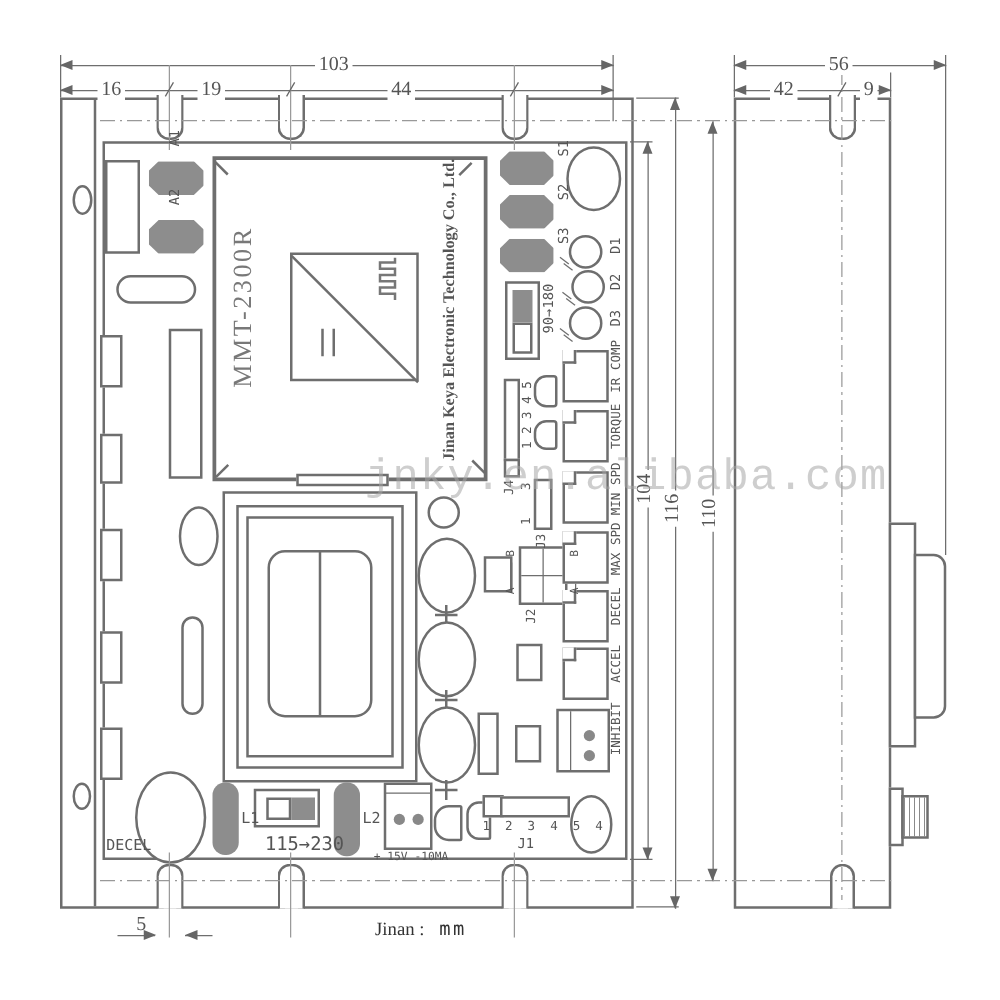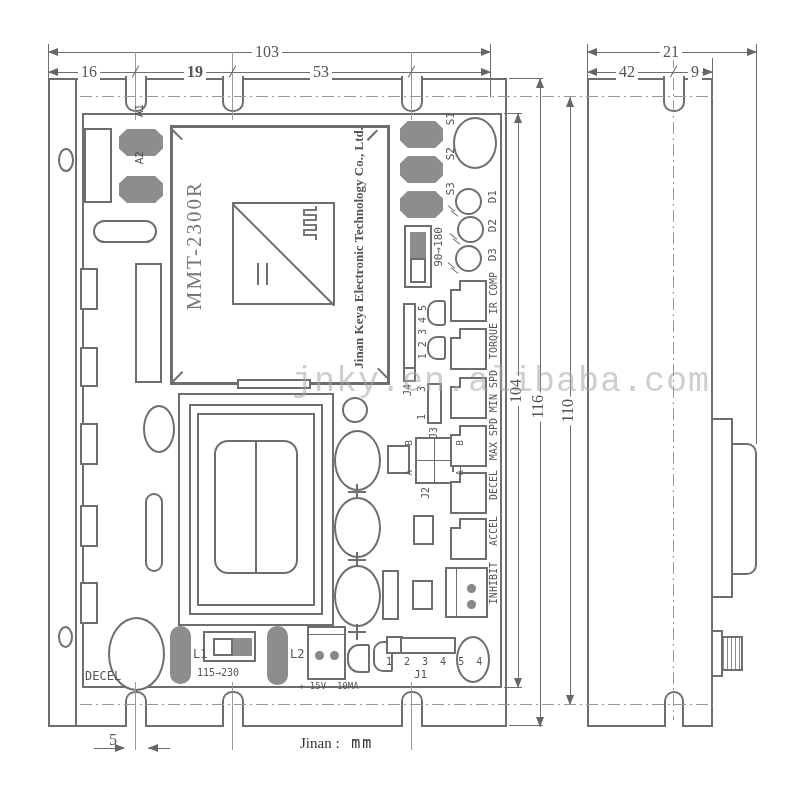--- a/index.html
+++ b/index.html
@@ -92,7 +92,7 @@
   <div class="ar ar-r" style="left:747px;top:48px;"></div>
   <div class="ln" style="left:587px;top:44px;width:1px;height:34px;"></div>
   <div class="ln" style="left:756px;top:44px;width:1px;height:400px;"></div>
-  <div class="dim" style="left:660px;top:44px;">21</div>
+  <div class="dim" style="left:660px;top:44px;">56</div>
 
   <div class="ln" style="left:587px;top:72px;width:126px;height:1px;"></div>
   <div class="ar ar-l" style="left:587px;top:68px;"></div>

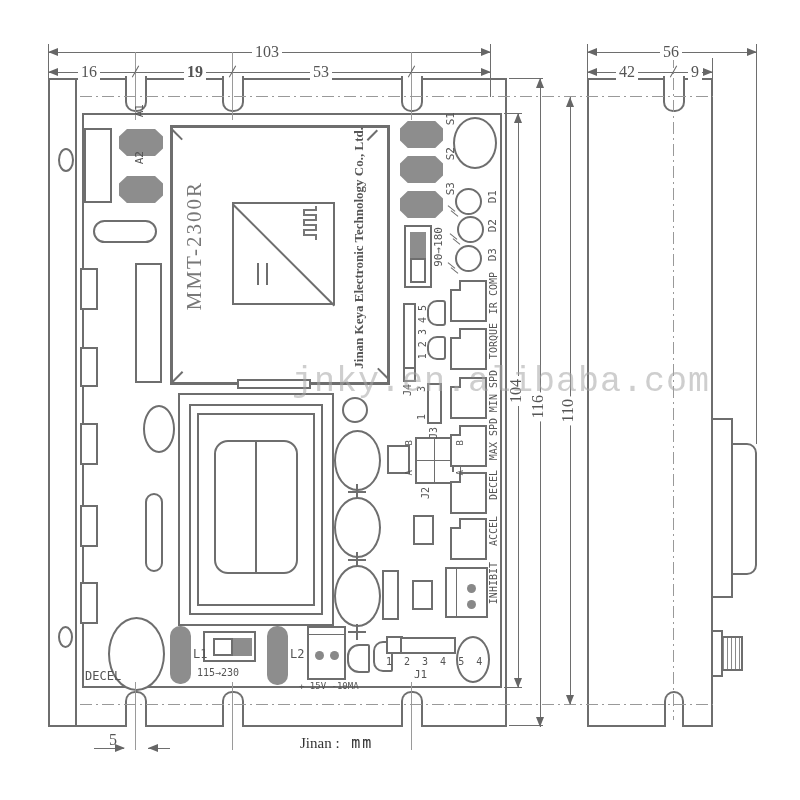--- a/index.html
+++ b/index.html
@@ -84,7 +84,7 @@
   <div class="tick" style="left:226px;top:71px;"></div>
   <div class="tick" style="left:405px;top:71px;"></div>
   <div class="dim" style="left:78px;top:64px;">16</div>
-  <div class="dim" style="left:184px;top:64px;font-weight:bold;">19</div>
+  <div class="dim" style="left:158px;top:64px;">19</div>
   <div class="dim" style="left:310px;top:64px;">53</div>
 
   <div class="ln" style="left:587px;top:52px;width:170px;height:1px;"></div>

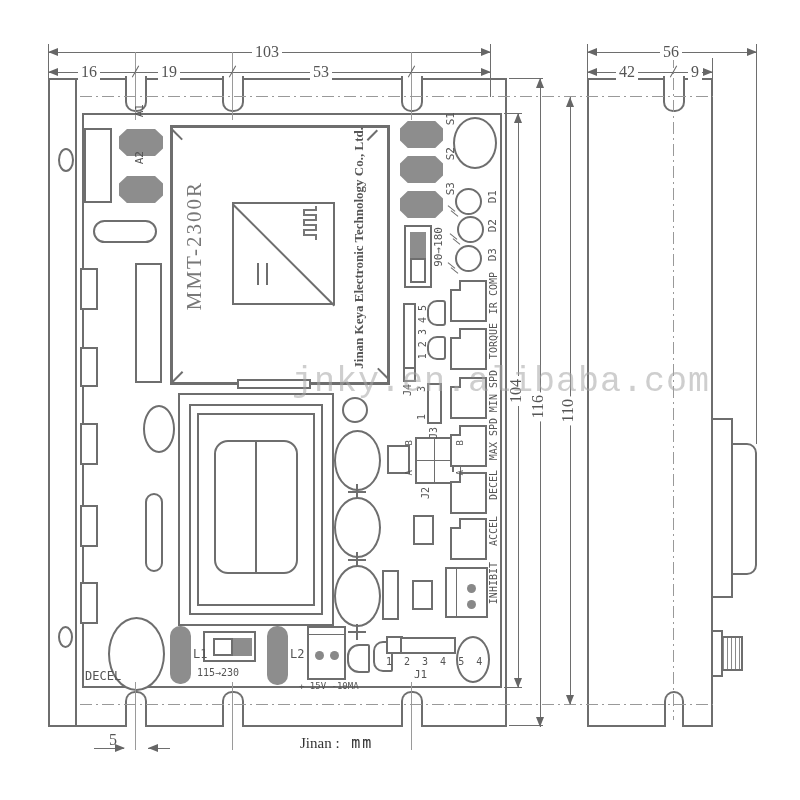--- a/index.html
+++ b/index.html
@@ -85,7 +85,7 @@
   <div class="tick" style="left:405px;top:71px;"></div>
   <div class="dim" style="left:78px;top:64px;">16</div>
   <div class="dim" style="left:158px;top:64px;">19</div>
-  <div class="dim" style="left:310px;top:64px;">53</div>
+  <div class="dim" style="left:310px;top:64px;">44</div>
 
   <div class="ln" style="left:587px;top:52px;width:170px;height:1px;"></div>
   <div class="ar ar-l" style="left:587px;top:48px;"></div>

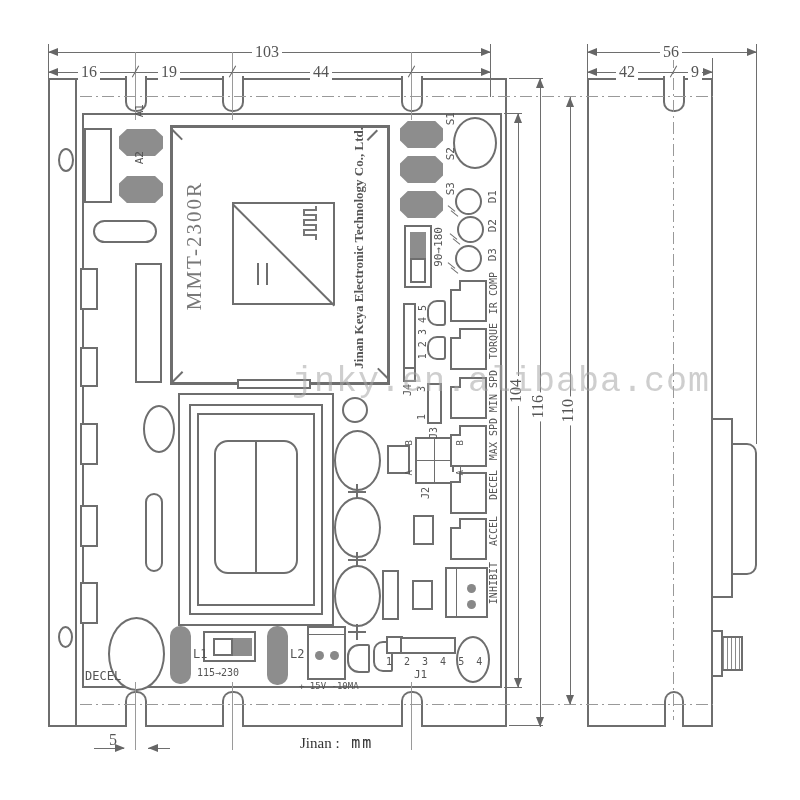--- a/index.html
+++ b/index.html
@@ -286,7 +286,7 @@
   <div class="bx" style="left:203px;top:631px;width:53px;height:31px;"></div>
   <div class="bx" style="left:213px;top:638px;width:20px;height:18px;"></div>
   <div class="gfill" style="left:233px;top:638px;width:19px;height:18px;"></div>
-  <div class="clab" style="left:188px;top:668px;width:60px;text-align:center;font-size:10px;">115→230</div>
+  <div class="clab" style="left:212px;top:668px;width:60px;text-align:center;font-size:15px;">115→230</div>
   <div class="gfill" style="left:267px;top:626px;width:21px;height:59px;border-radius:10px;"></div>
   <div class="clab" style="left:290px;top:648px;">L2</div>
   <div class="bx" style="left:307px;top:626px;width:39px;height:54px;"></div>

